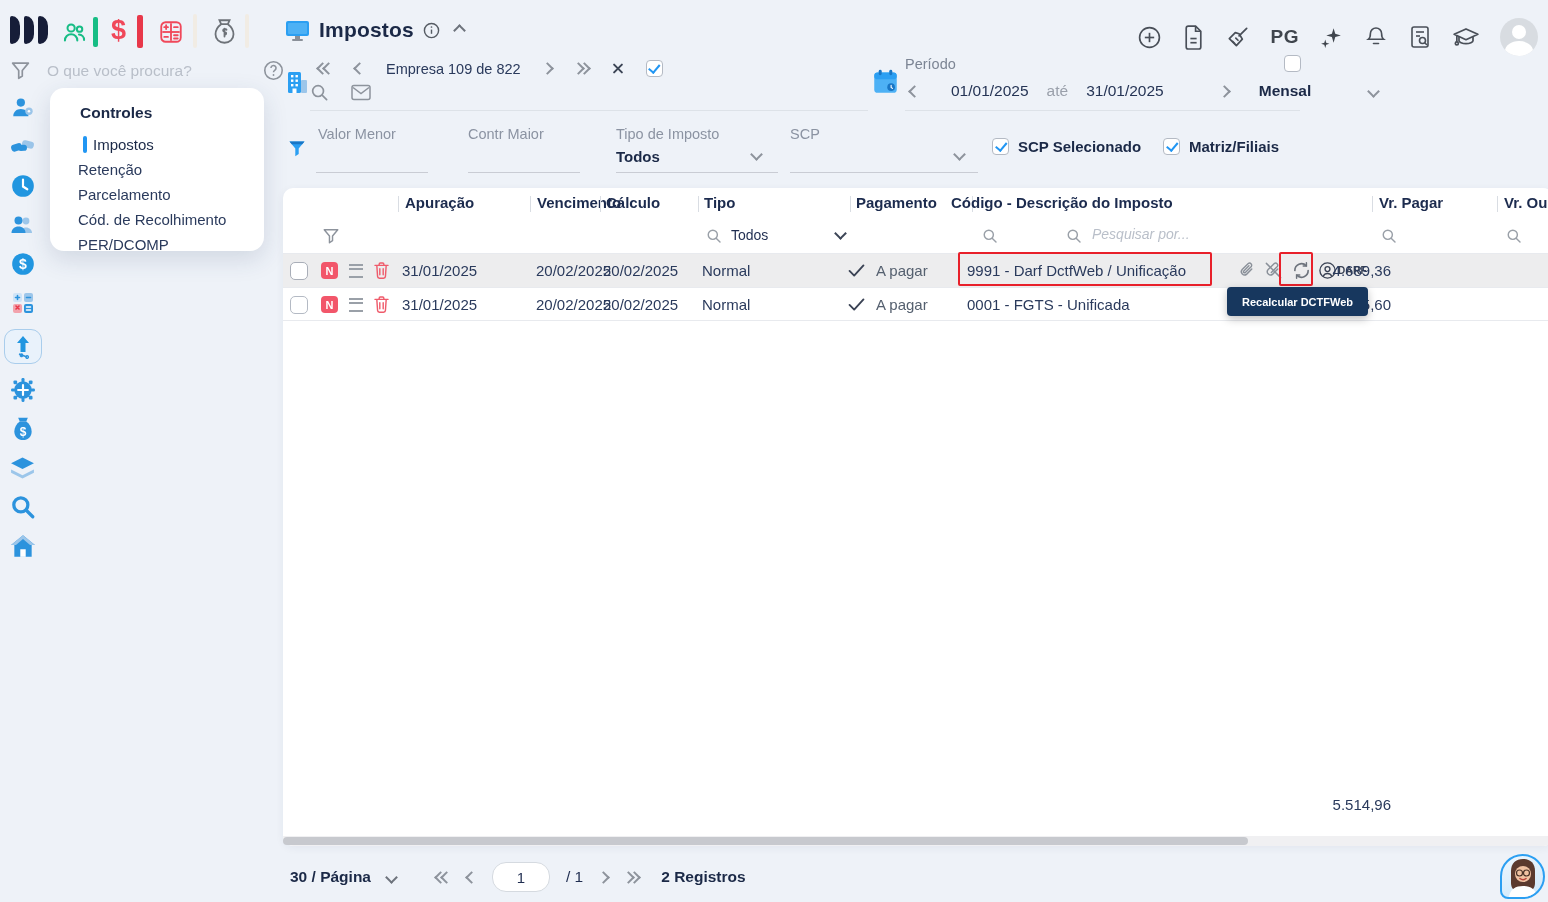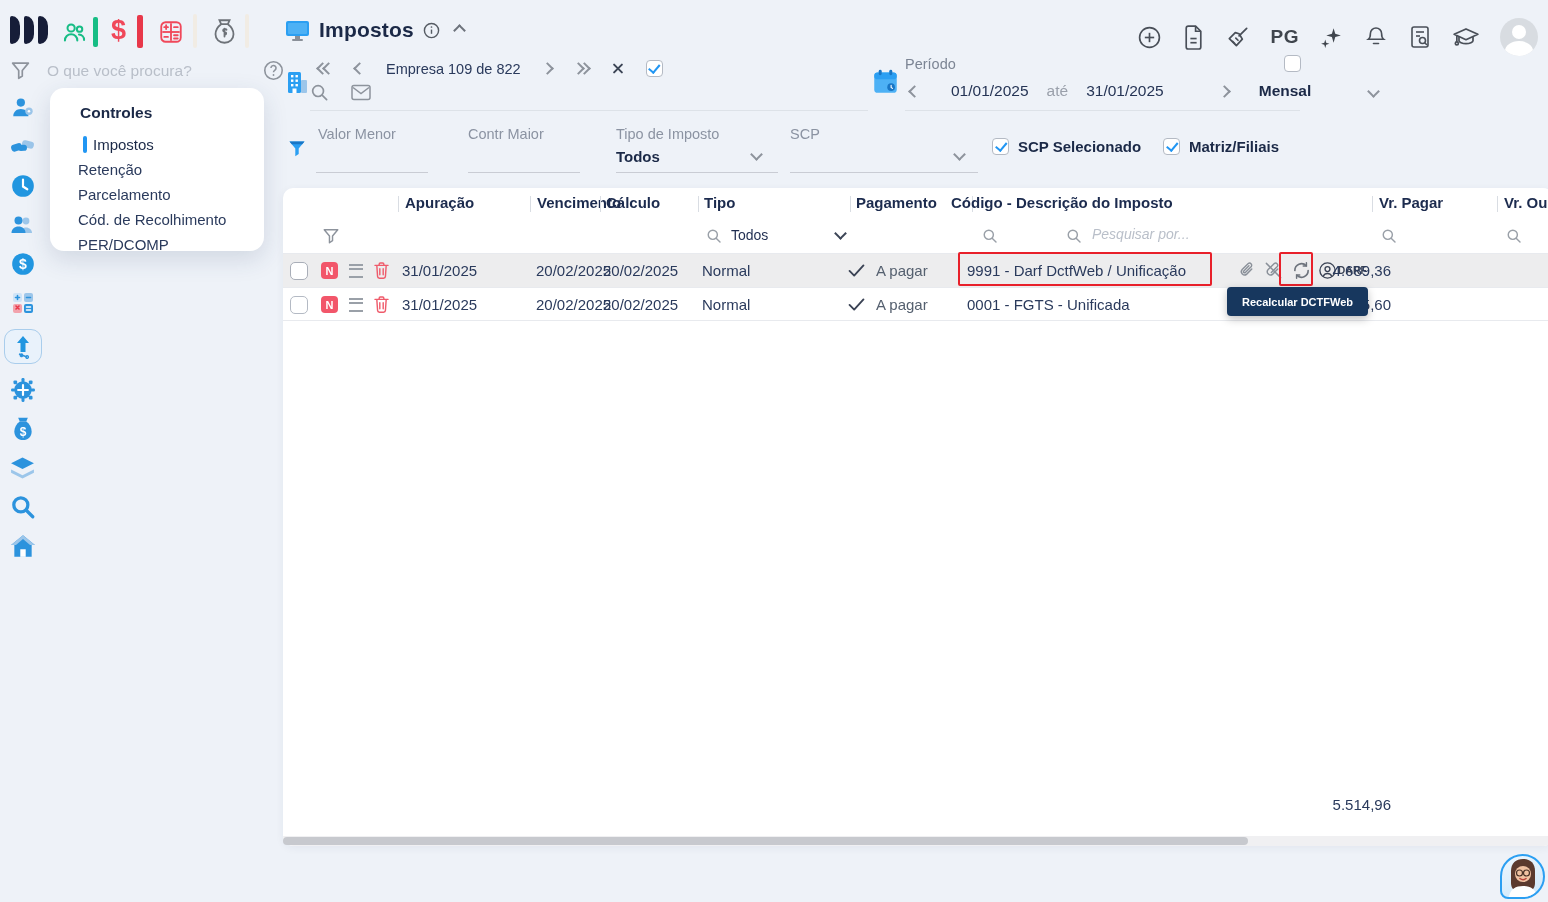--- a/index.html
+++ b/index.html
@@ -595,6 +595,24 @@
       </div>
   </div>
 
+  <div class="abs footer">
+    <span class="pp-label">30 / Página</span>
+    <span class="chev d" style="border-color:#6d737c;"></span>
+    <span class="pg-gap"></span>
+    <span class="dbl">
+        <span class="chev l"></span>
+        <span class="chev l"></span>
+      </span>
+    <span class="chev l"></span>
+    <input class="page-pill" value="1" style="">
+    <span class="of-label">/ 1</span>
+    <span class="chev r"></span>
+    <span class="dbl">
+        <span class="chev r"></span>
+        <span class="chev r"></span>
+      </span>
+    <span class="records">2 Registros</span>
+  </div>
 
   <div class="abs support-avatar">
     <svg width="38" height="40" viewBox="0 0 38 40">

